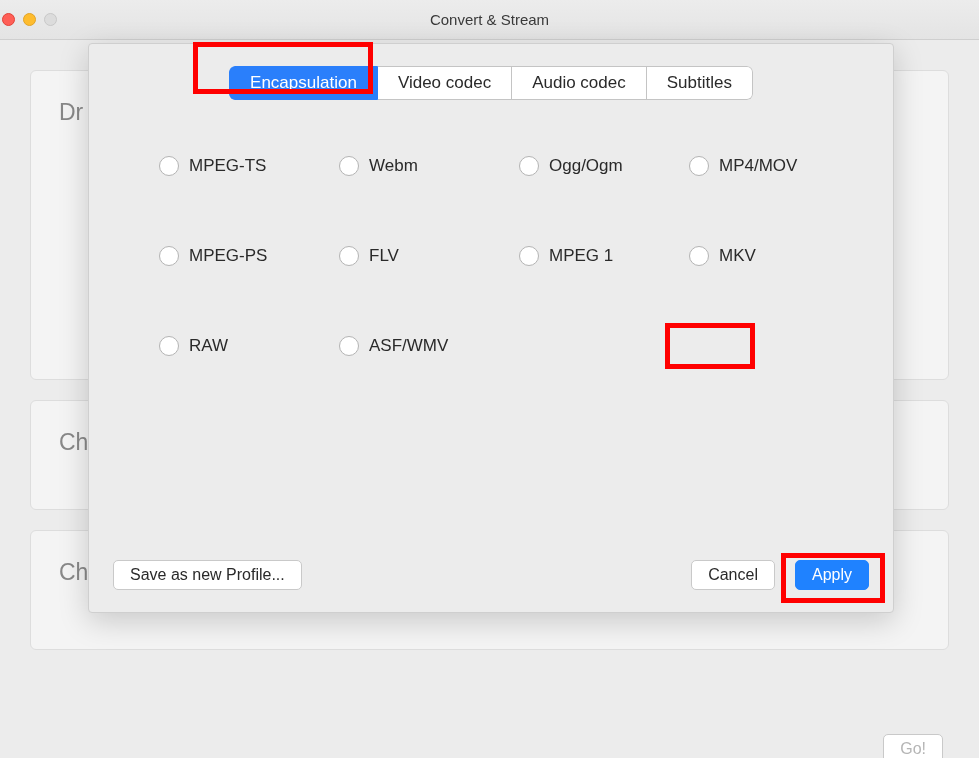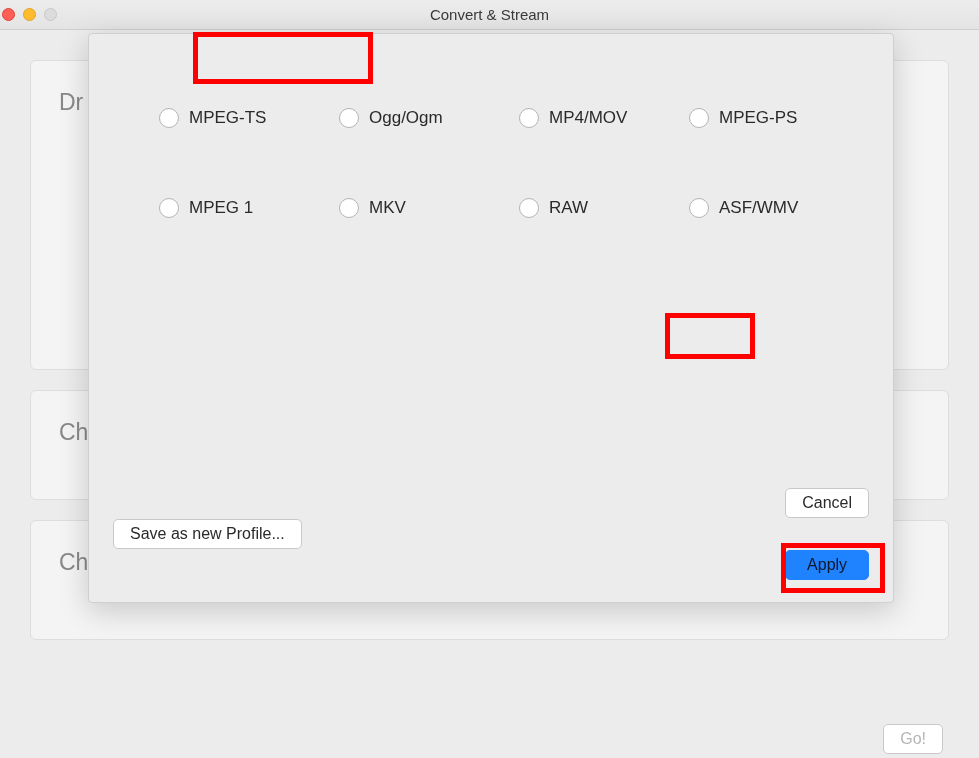--- a/index.html
+++ b/index.html
@@ -13,7 +13,7 @@
     color: #2a2a2a;
   }
   .titlebar {
-    height: 30px;
+    height: 40px;
     background: linear-gradient(#ececec,#e4e4e4);
     border-bottom: 1px solid #cfcfcf;
     display: flex;

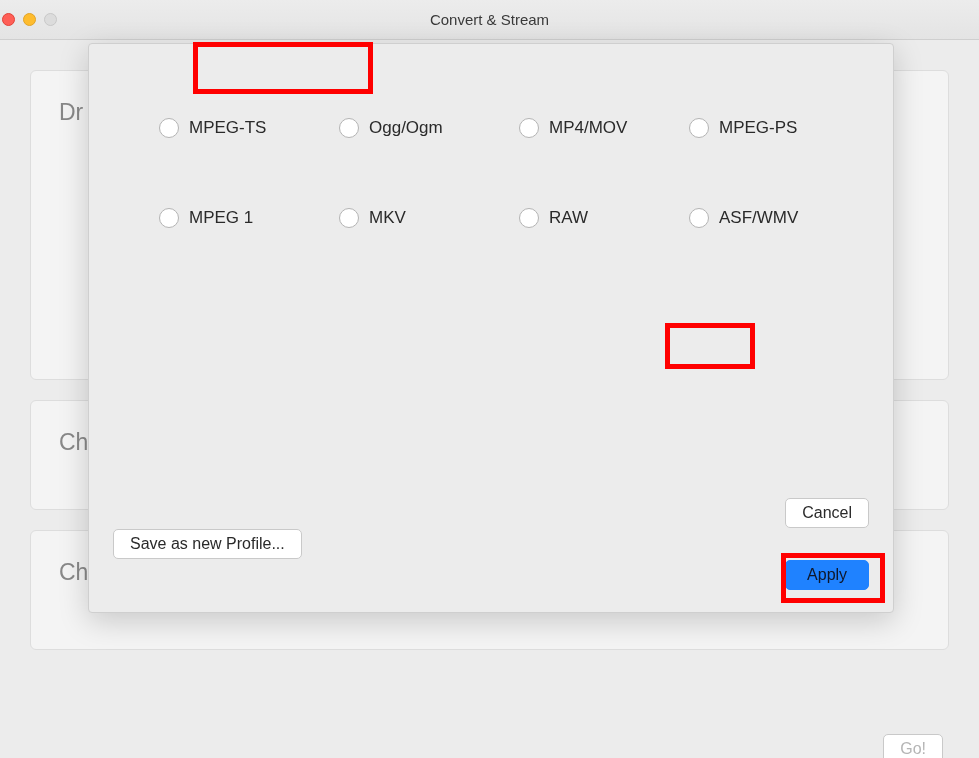--- a/index.html
+++ b/index.html
@@ -140,6 +140,14 @@
   </div>
 
   <div class="overlay">
+    <div class="seg">
+      <div class="seg-group">
+        <button class="seg-btn active">Encapsulation</button>
+        <button class="seg-btn">Video codec</button>
+        <button class="seg-btn">Audio codec</button>
+        <button class="seg-btn">Subtitles</button>
+      </div>
+    </div>
 
     <div class="grid" id="radio-grid">
         <div class="radio-item">

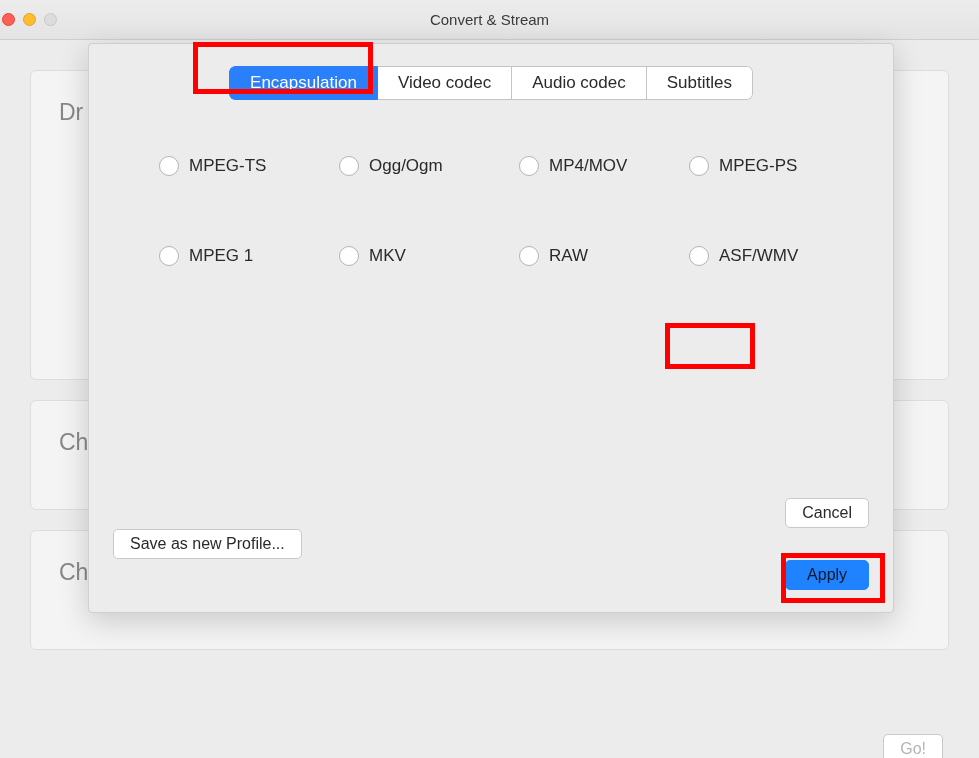--- a/index.html
+++ b/index.html
@@ -156,6 +156,10 @@
         </div>
         <div class="radio-item">
           <span class="rad"></span>
+          <span>Webm</span>
+        </div>
+        <div class="radio-item">
+          <span class="rad"></span>
           <span>Ogg/Ogm</span>
         </div>
         <div class="radio-item">

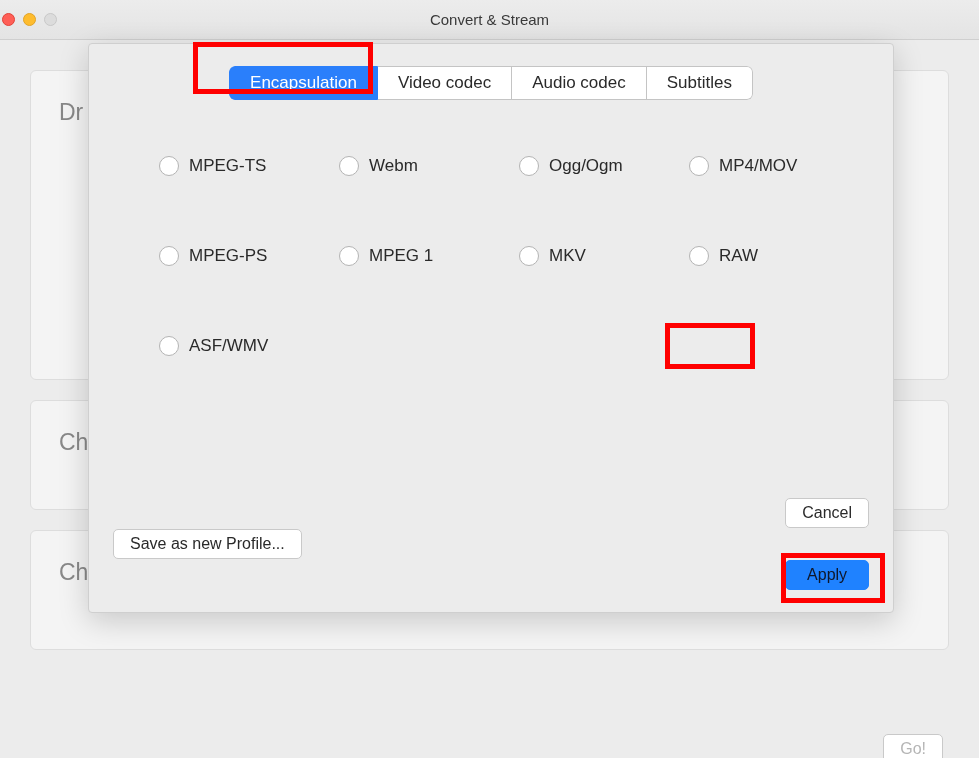--- a/index.html
+++ b/index.html
@@ -172,6 +172,10 @@
         </div>
         <div class="radio-item">
           <span class="rad"></span>
+          <span>FLV</span>
+        </div>
+        <div class="radio-item">
+          <span class="rad"></span>
           <span>MPEG 1</span>
         </div>
         <div class="radio-item">

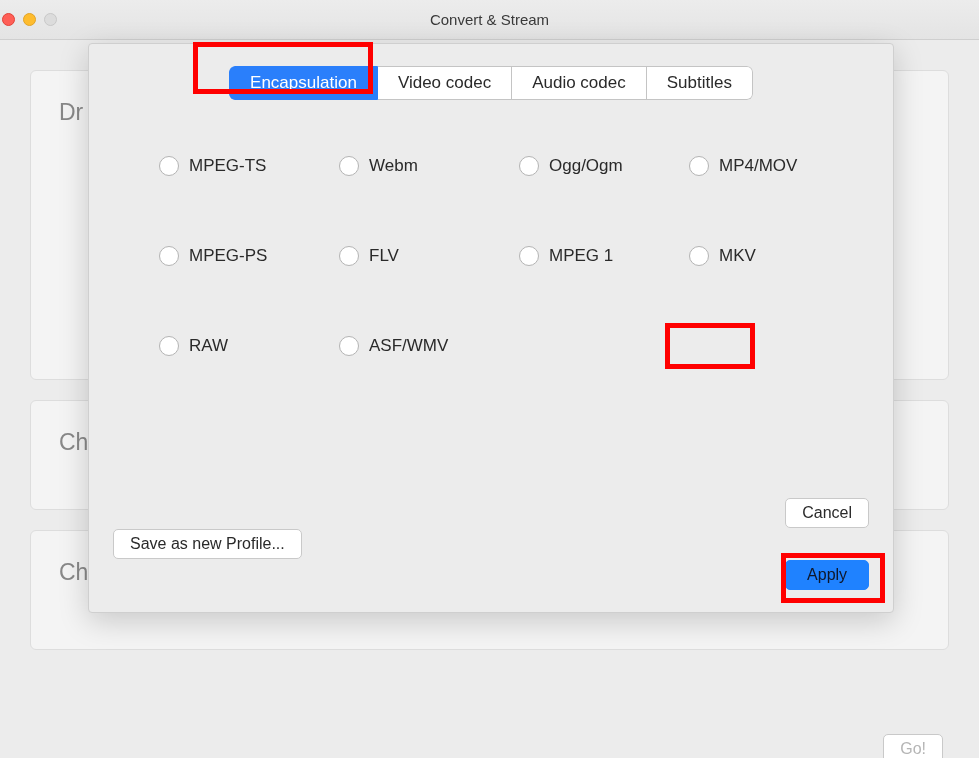--- a/index.html
+++ b/index.html
@@ -102,7 +102,7 @@
     position:absolute; left:24px; right:24px; bottom:22px;
     display:flex; align-items:center; justify-content:space-between;
   }
-  .right-btns{display:flex; gap:32px;flex-direction:column;}
+  .right-btns{display:flex; gap:20px;}
   
   
   .hl { position:absolute; border:5px solid #ff0000; pointer-events:none;}

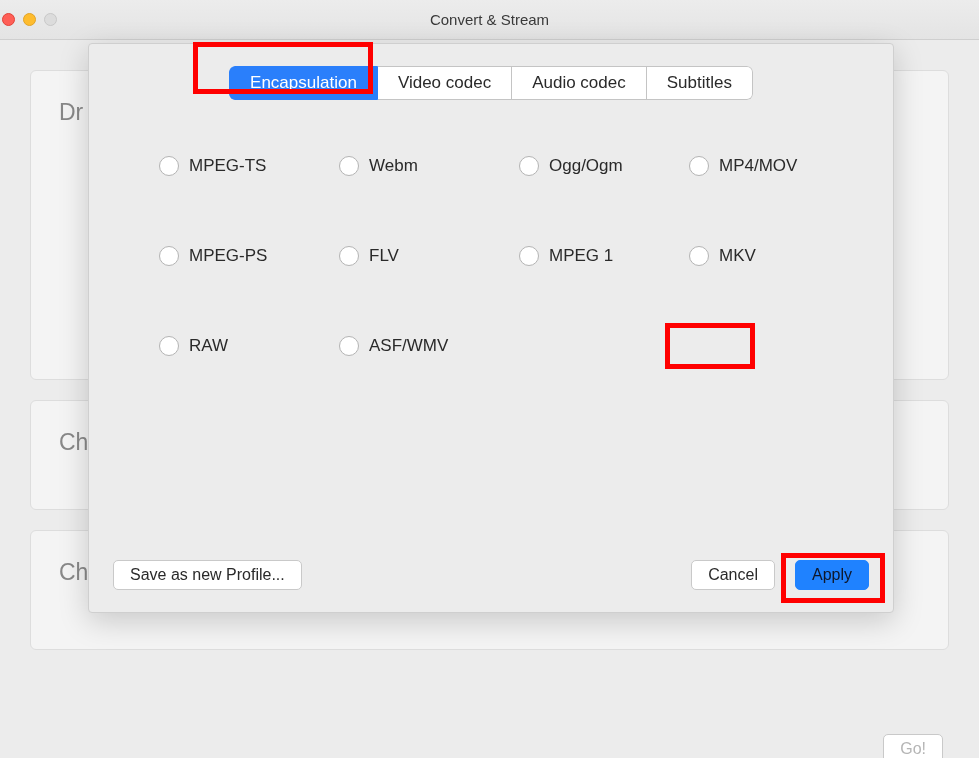--- a/index.html
+++ b/index.html
@@ -55,7 +55,7 @@
     padding:5px 16px; font-size:16px; color:#2a2a2a;text-align:center;
   }
   .btn.disabled { color:#b5b5b5; }
-  .btn.primary { background:#1f82ff; border-color:#1f82ff; color:#0f172a; }
+  .btn.primary { background:#1f82ff; border-color:#1f82ff; color:#ffffff; }
   .row-buttons { display:flex; gap:20px; margin-left:330px; margin-top:-5px;}
   
   

